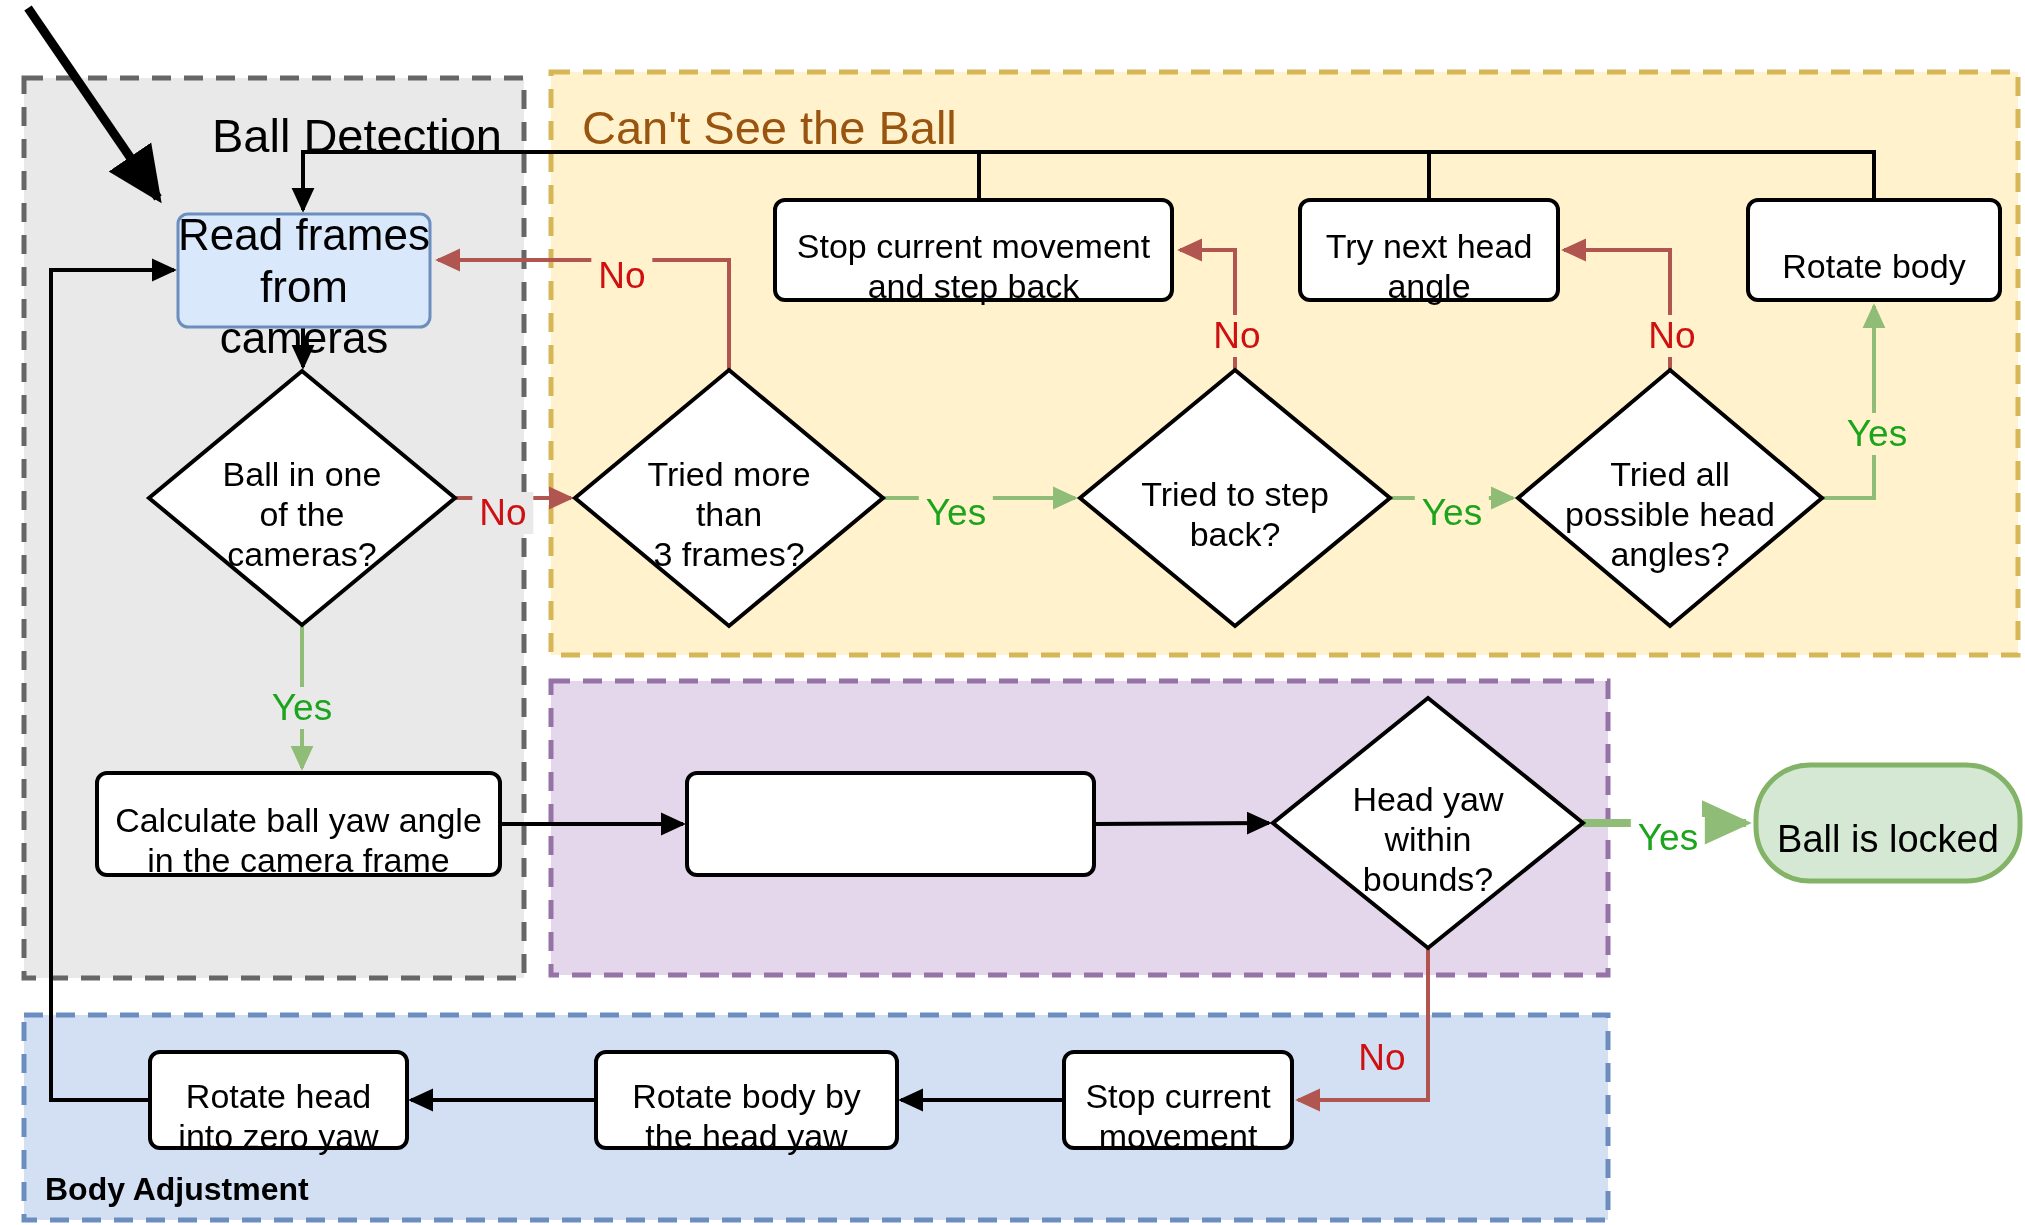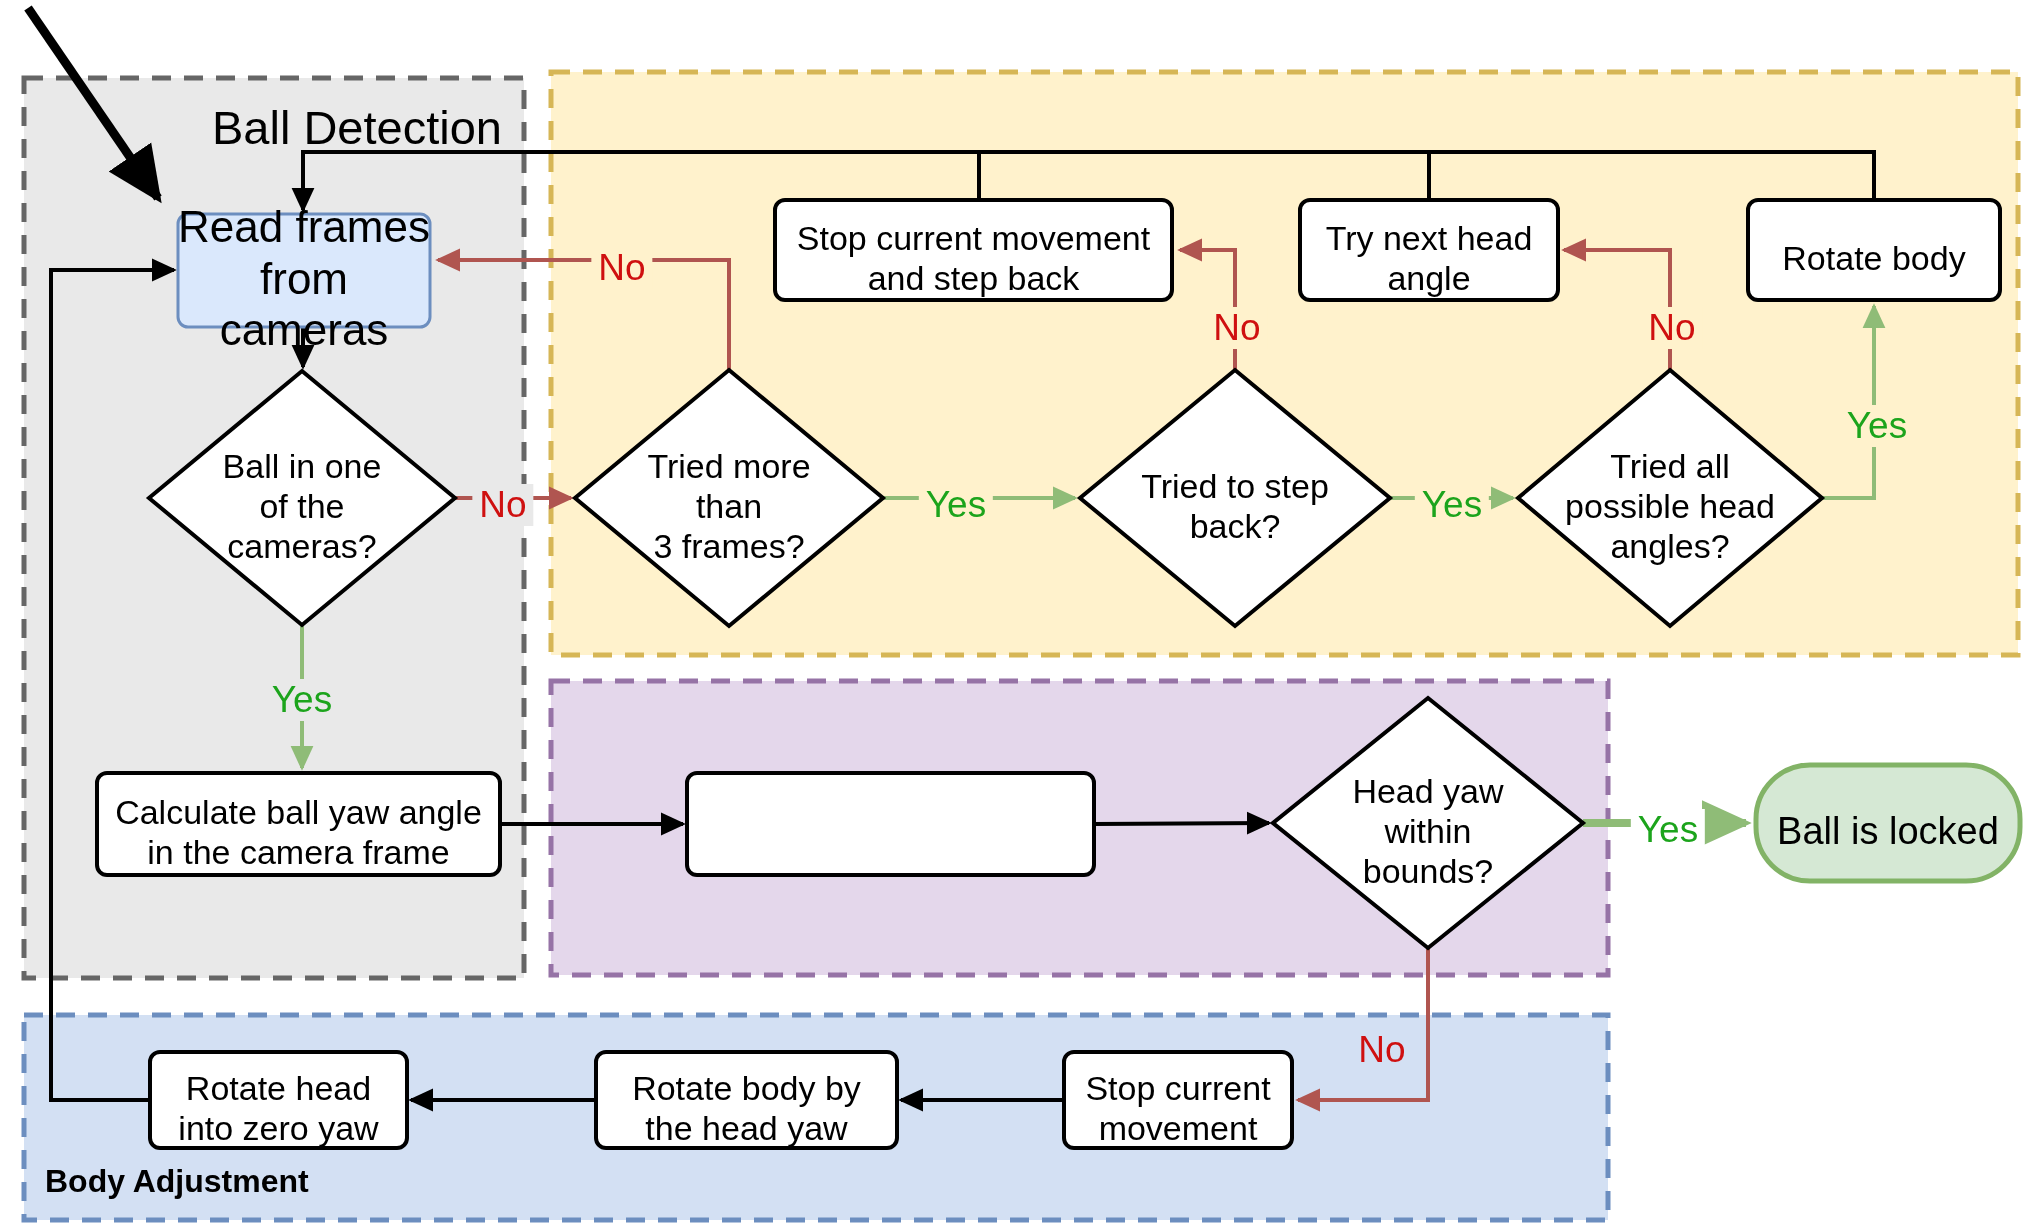--- a/index.html
+++ b/index.html
@@ -11,7 +11,7 @@
     overflow:hidden;
   }
   #diagram-svg{position:absolute;left:0;top:0;}
-  .overlay{position:absolute;left:0;top:8px;width:2025px;height:1076px;pointer-events:none;border-radius:7px;}
+  .overlay{position:absolute;left:0;top:16px;width:2025px;height:1076px;pointer-events:none;border-radius:7px;}
   .node-text{
     position:absolute;display:flex;align-items:center;justify-content:center;
     text-align:center;color:#000;white-space:pre-line;line-height:1.18;

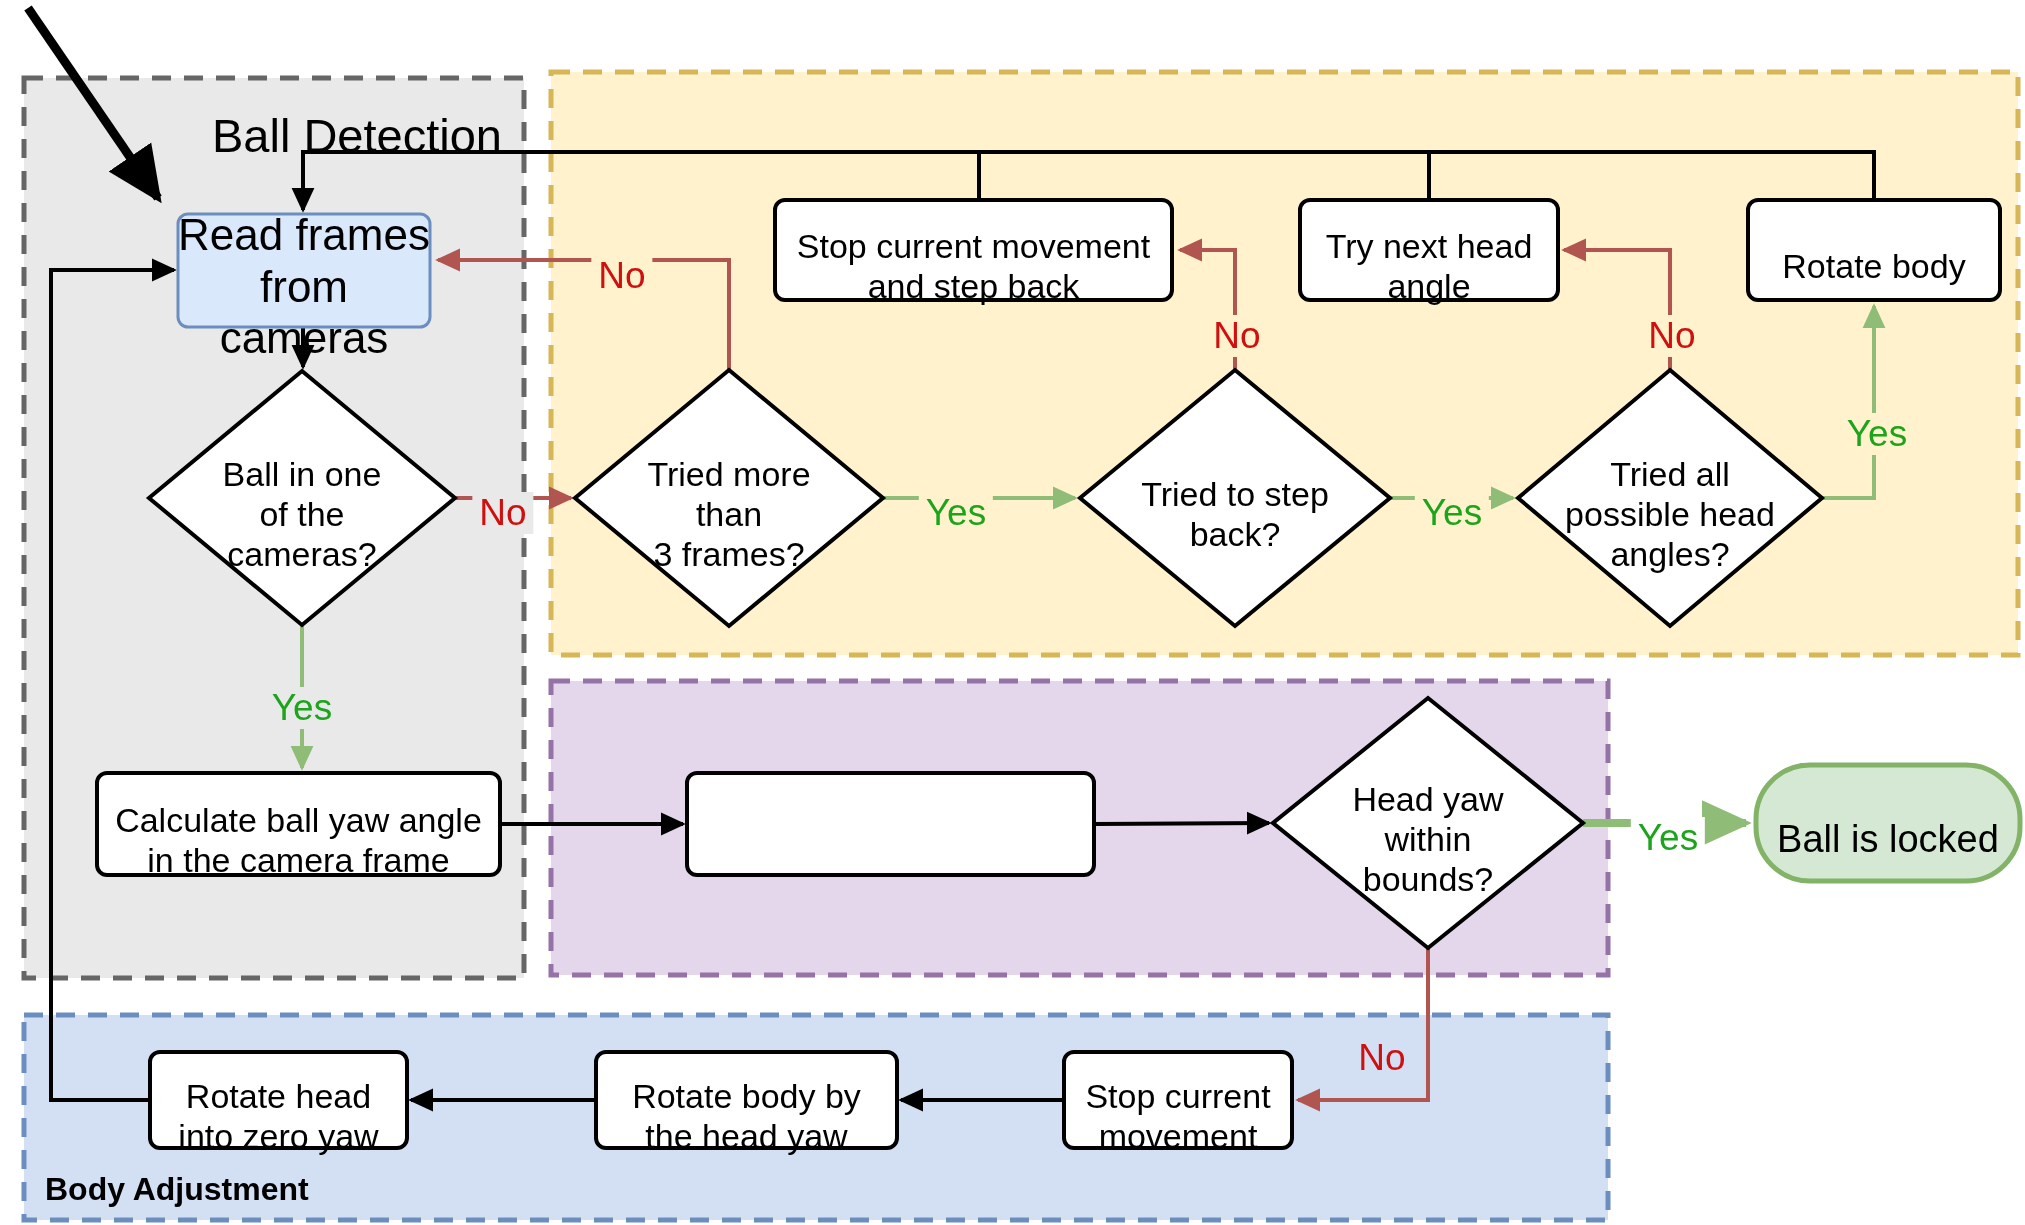--- a/index.html
+++ b/index.html
@@ -80,6 +80,7 @@
     </svg>
   <div class="overlay" id="text-layer">
       <div class="region-title" style="left: 212px; top: 92px; color: rgb(0, 0, 0); font-size: 47px;">Ball Detection</div>
+      <div class="region-title" style="left: 582px; top: 84px; color: rgb(153, 84, 15); font-size: 47px;">Can't See the Ball</div>
       <div class="region-title" style="left: 45px; top: 1155px; color: #000000; font-size: 32px; font-weight: bold;">Body Adjustment</div>
       <div class="node-text" style="left: 178px; top: 214px; width: 252px; height: 113px; font-size: 44px;">Read frames
 from cameras</div>

